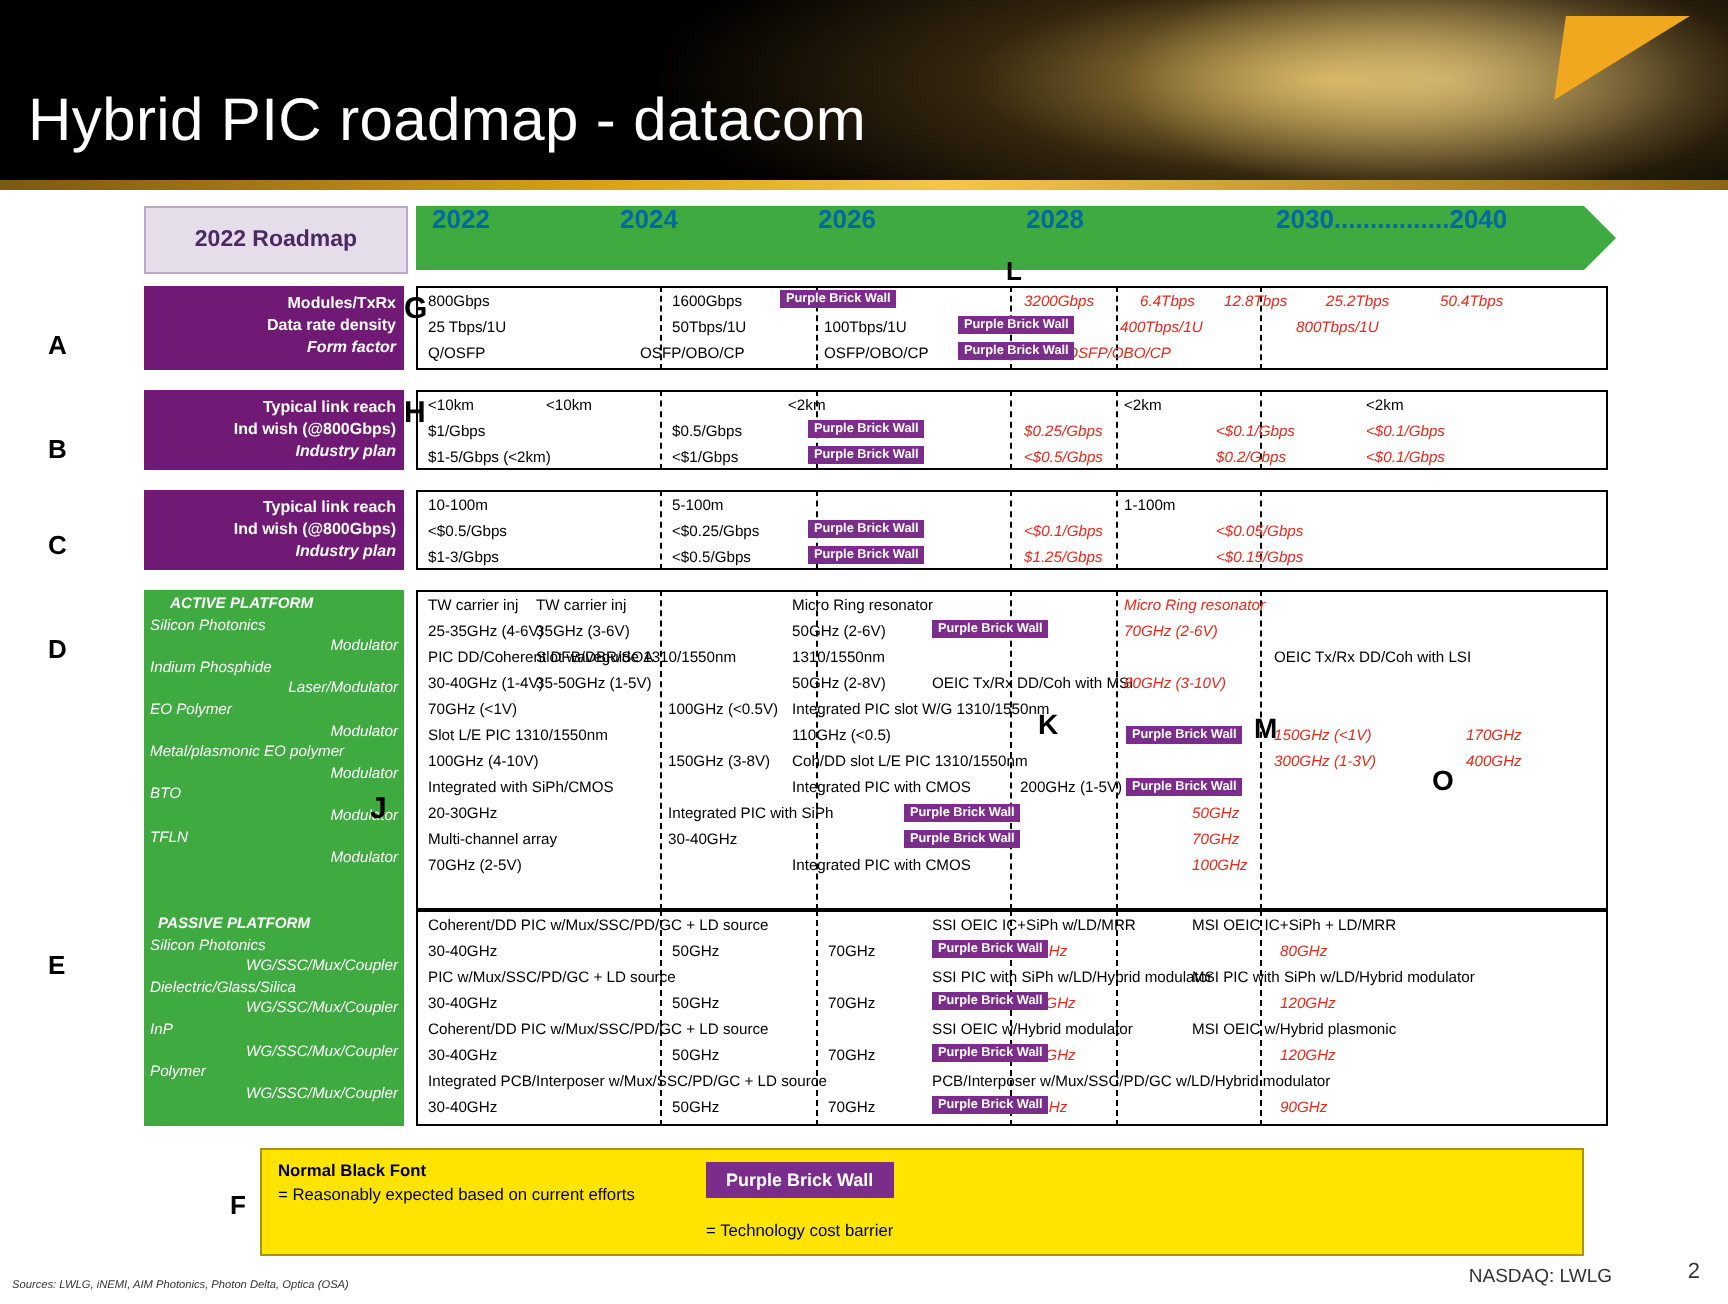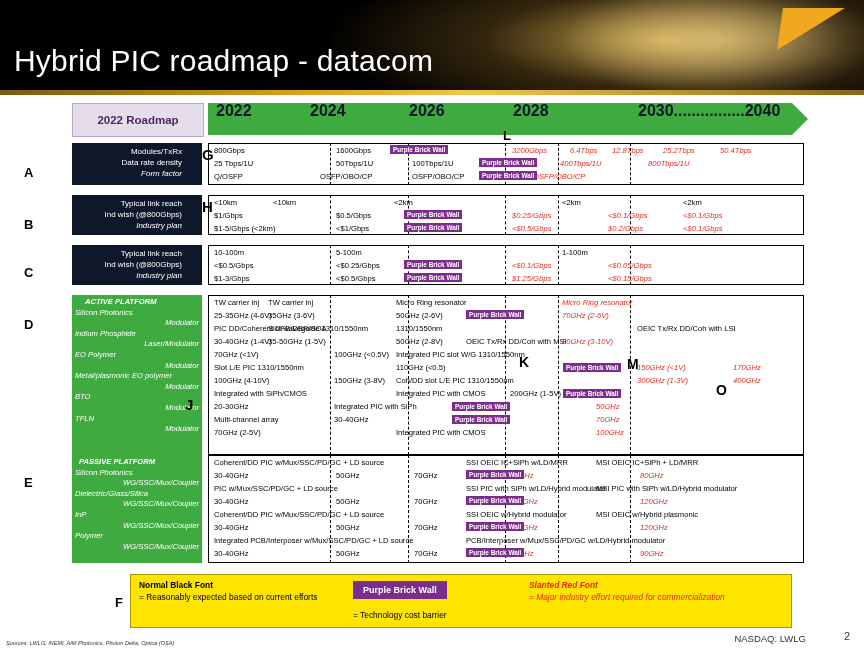--- a/index.html
+++ b/index.html
@@ -26,7 +26,7 @@
      display:flex;align-items:center;justify-content:center;font-size:11.5px;font-weight:bold;color:#4b2a63;}
   .yearbar{position:absolute;left:208px;top:8px;width:584px;height:32px;background:#3faa40;}
   .yearbar .arrow{position:absolute;right:-16px;top:0;width:0;height:0;border-top:16px solid transparent;border-bottom:16px solid transparent;border-left:16px solid #3faa40;}
-  .year{position:absolute;top:7px;color:#0f172a;font-size:16px;font-weight:bold;}
+  .year{position:absolute;top:7px;color:#0369a1;font-size:13px;font-weight:bold;}
 
   
   .rowletter{position:absolute;font-size:13px;font-weight:bold;color:#000;}

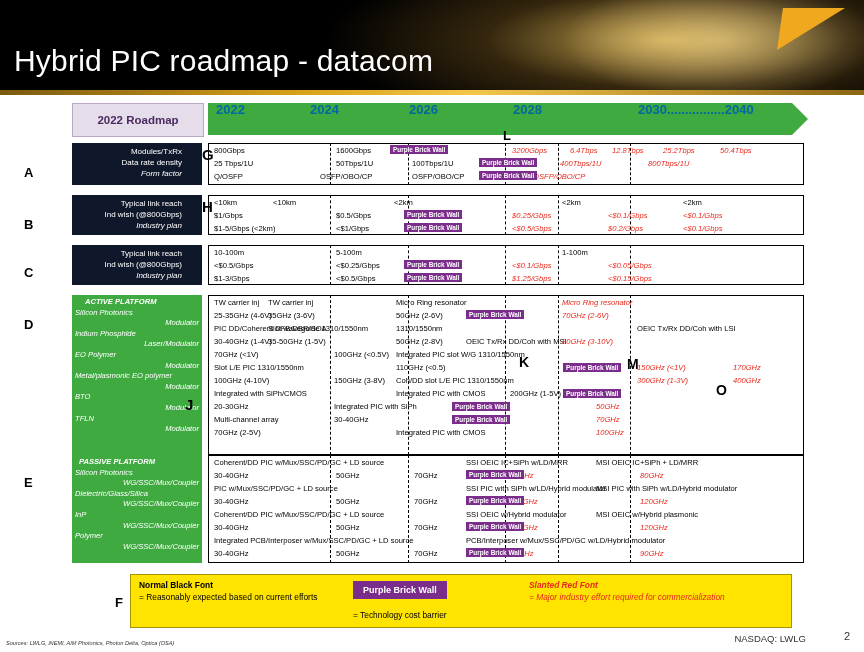--- a/index.html
+++ b/index.html
@@ -32,7 +32,7 @@
   .rowletter{position:absolute;font-size:13px;font-weight:bold;color:#000;}
 
   
-  .glabel{position:absolute;background:#0f172a;color:#fff;font-size:8px;font-weight:normal;text-align:right;padding:3px 20px 3px 3px;box-sizing:border-box;line-height:11px;}
+  .glabel{position:absolute;background:#701a75;color:#fff;font-size:8px;font-weight:bold;text-align:right;padding:3px 4px 3px 3px;box-sizing:border-box;line-height:11px;}
   .glabel .it{font-style:italic;}
 
   

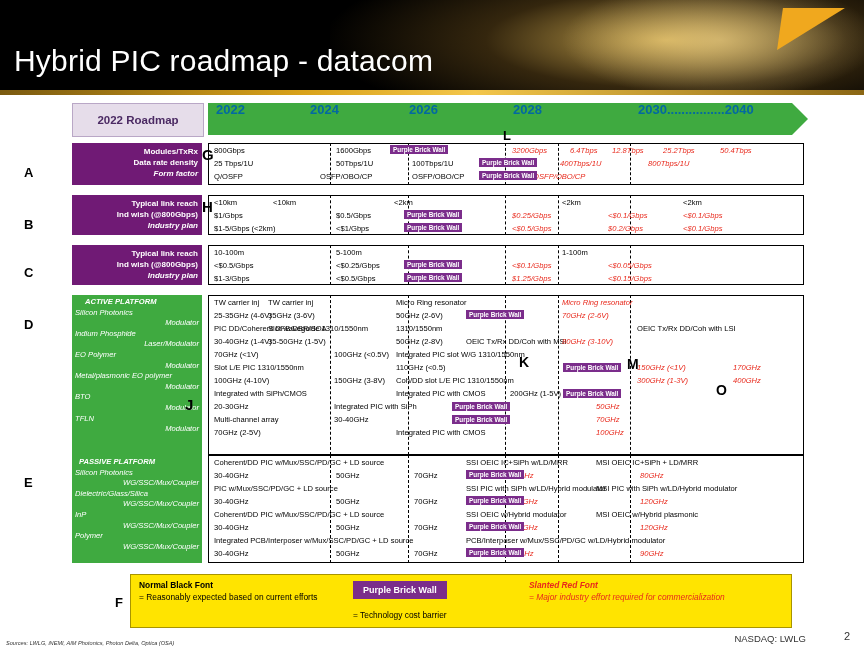--- a/index.html
+++ b/index.html
@@ -329,10 +329,6 @@
     </div>
     <div class="brickbig" style="left:222px;top:6px">Purple Brick Wall</div>
     <div class="seg" style="left:222px;top:34px">= Technology cost barrier</div>
-    <div class="seg" style="left:398px;top:4px;width:250px;color:#e8291c;font-style:italic">
-      <span style="font-weight:bold">Slanted Red Font</span><br>
-      <span>= Major industry effort required for commercialization</span>
-    </div>
   </div>
 
   <div class="srcs">Sources: LWLG, iNEMI, AIM Photonics, Photon Delta, Optica (OSA)</div>

